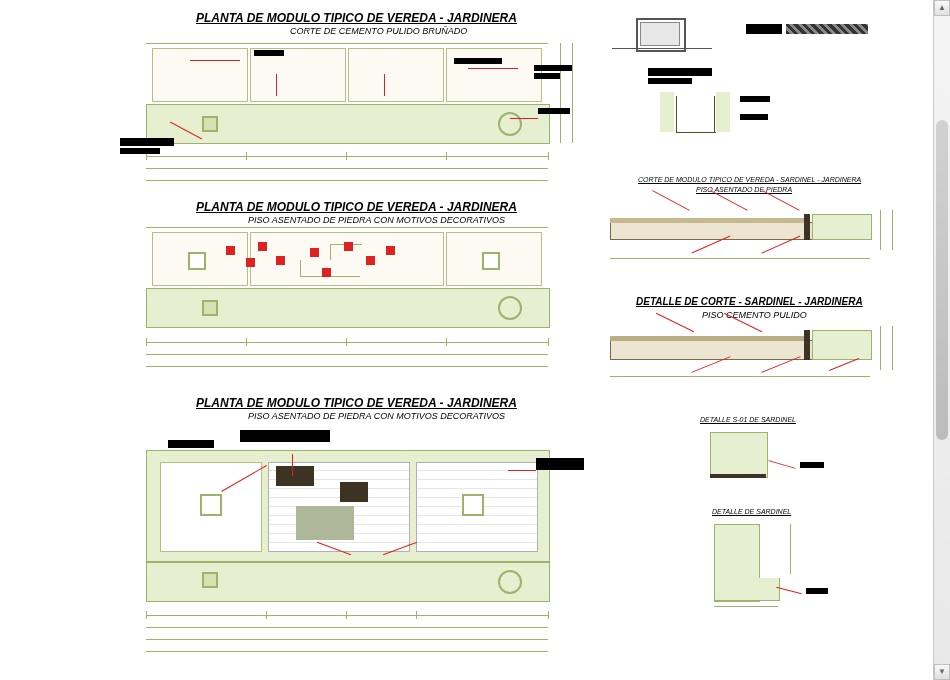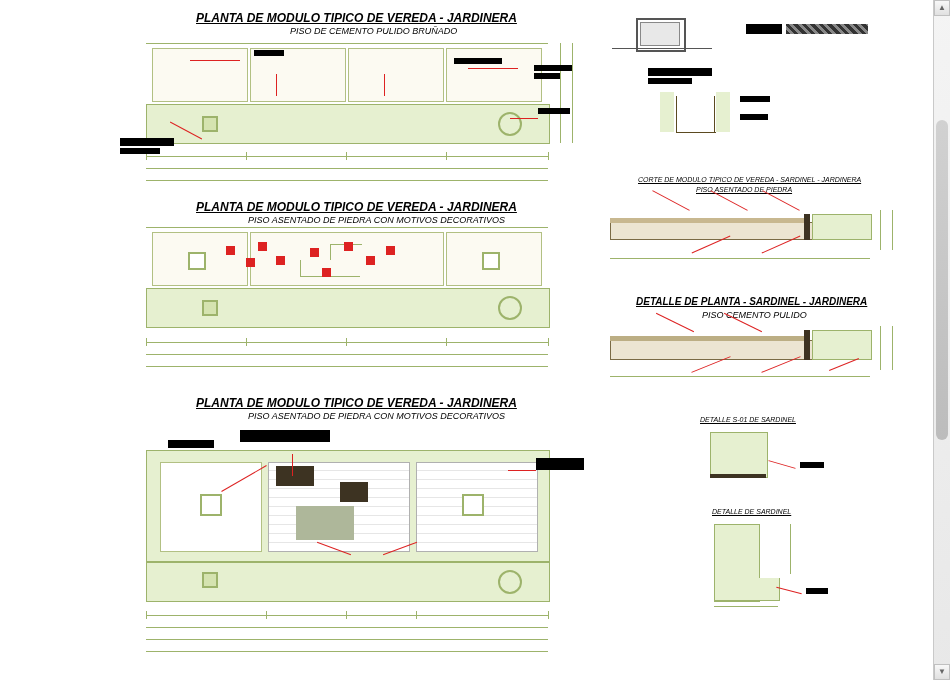--- a/index.html
+++ b/index.html
@@ -32,7 +32,7 @@
 <div class="canvas">
 
 <div class="t title" style="left:196px;top:11px">PLANTA DE MODULO TIPICO DE VEREDA - JARDINERA</div>
-<div class="t sub" style="left:290px;top:26px">PISO DE CEMENTO PULIDO BRUÑADO</div>
+<div class="t sub" style="left:290px;top:26px">CORTE DE CEMENTO PULIDO BRUÑADO</div>
 
 <div class="stips" style="left:146px;top:104px;width:402px;height:38px"></div>
 <div class="tile" style="left:152px;top:48px;width:94px;height:52px"></div>

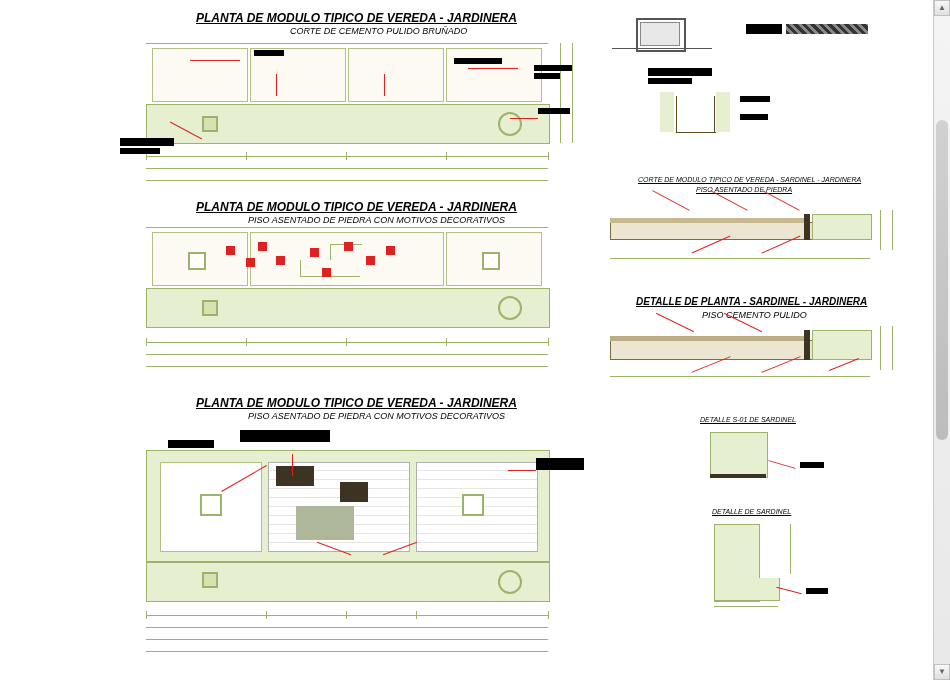--- a/index.html
+++ b/index.html
@@ -176,7 +176,7 @@
 <div class="lead" style="left:690px;top:244px;width:42px;height:1px;transform:rotate(-24deg)"></div>
 <div class="lead" style="left:760px;top:244px;width:42px;height:1px;transform:rotate(-24deg)"></div>
 
-<div class="t title" style="left:636px;top:296px;font-size:10px">DETALLE DE PLANTA - SARDINEL - JARDINERA</div>
+<div class="t title" style="left:636px;top:296px;font-size:10px">DETALLE DE CORTE - SARDINEL - JARDINERA</div>
 <div class="t sub" style="left:702px;top:310px;font-size:9px">PISO CEMENTO PULIDO</div>
 <div class="sect" style="left:610px;top:340px;width:260px;height:18px"></div>
 <div class="dark" style="left:610px;top:336px;width:200px;height:5px;background:#bcae84"></div>

